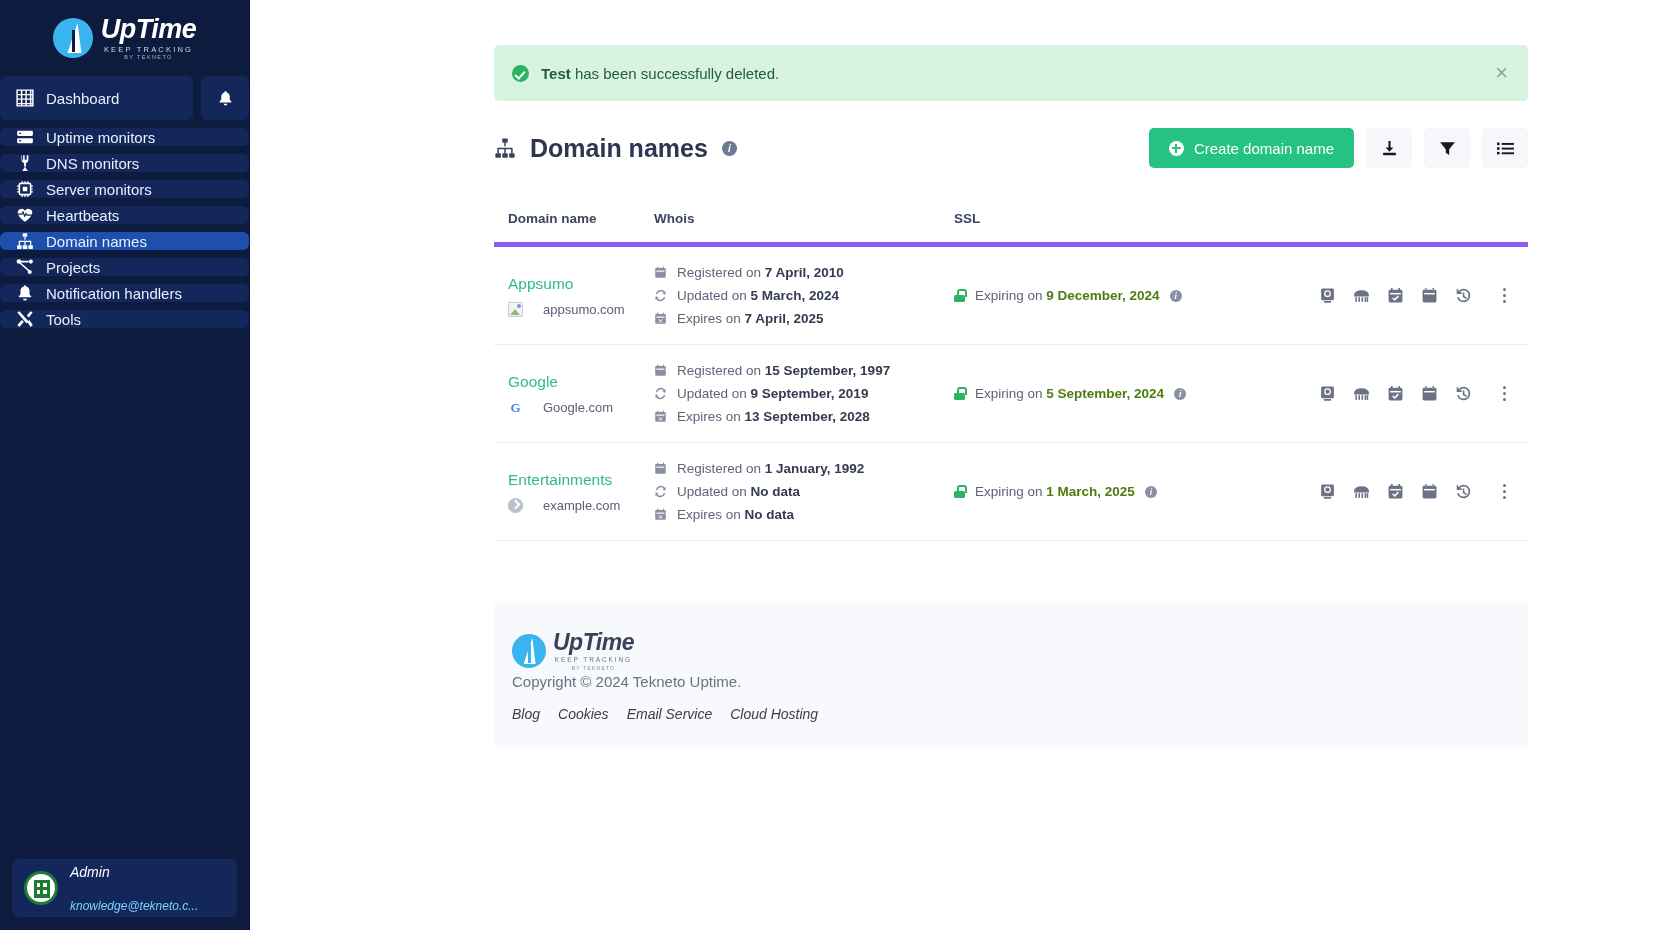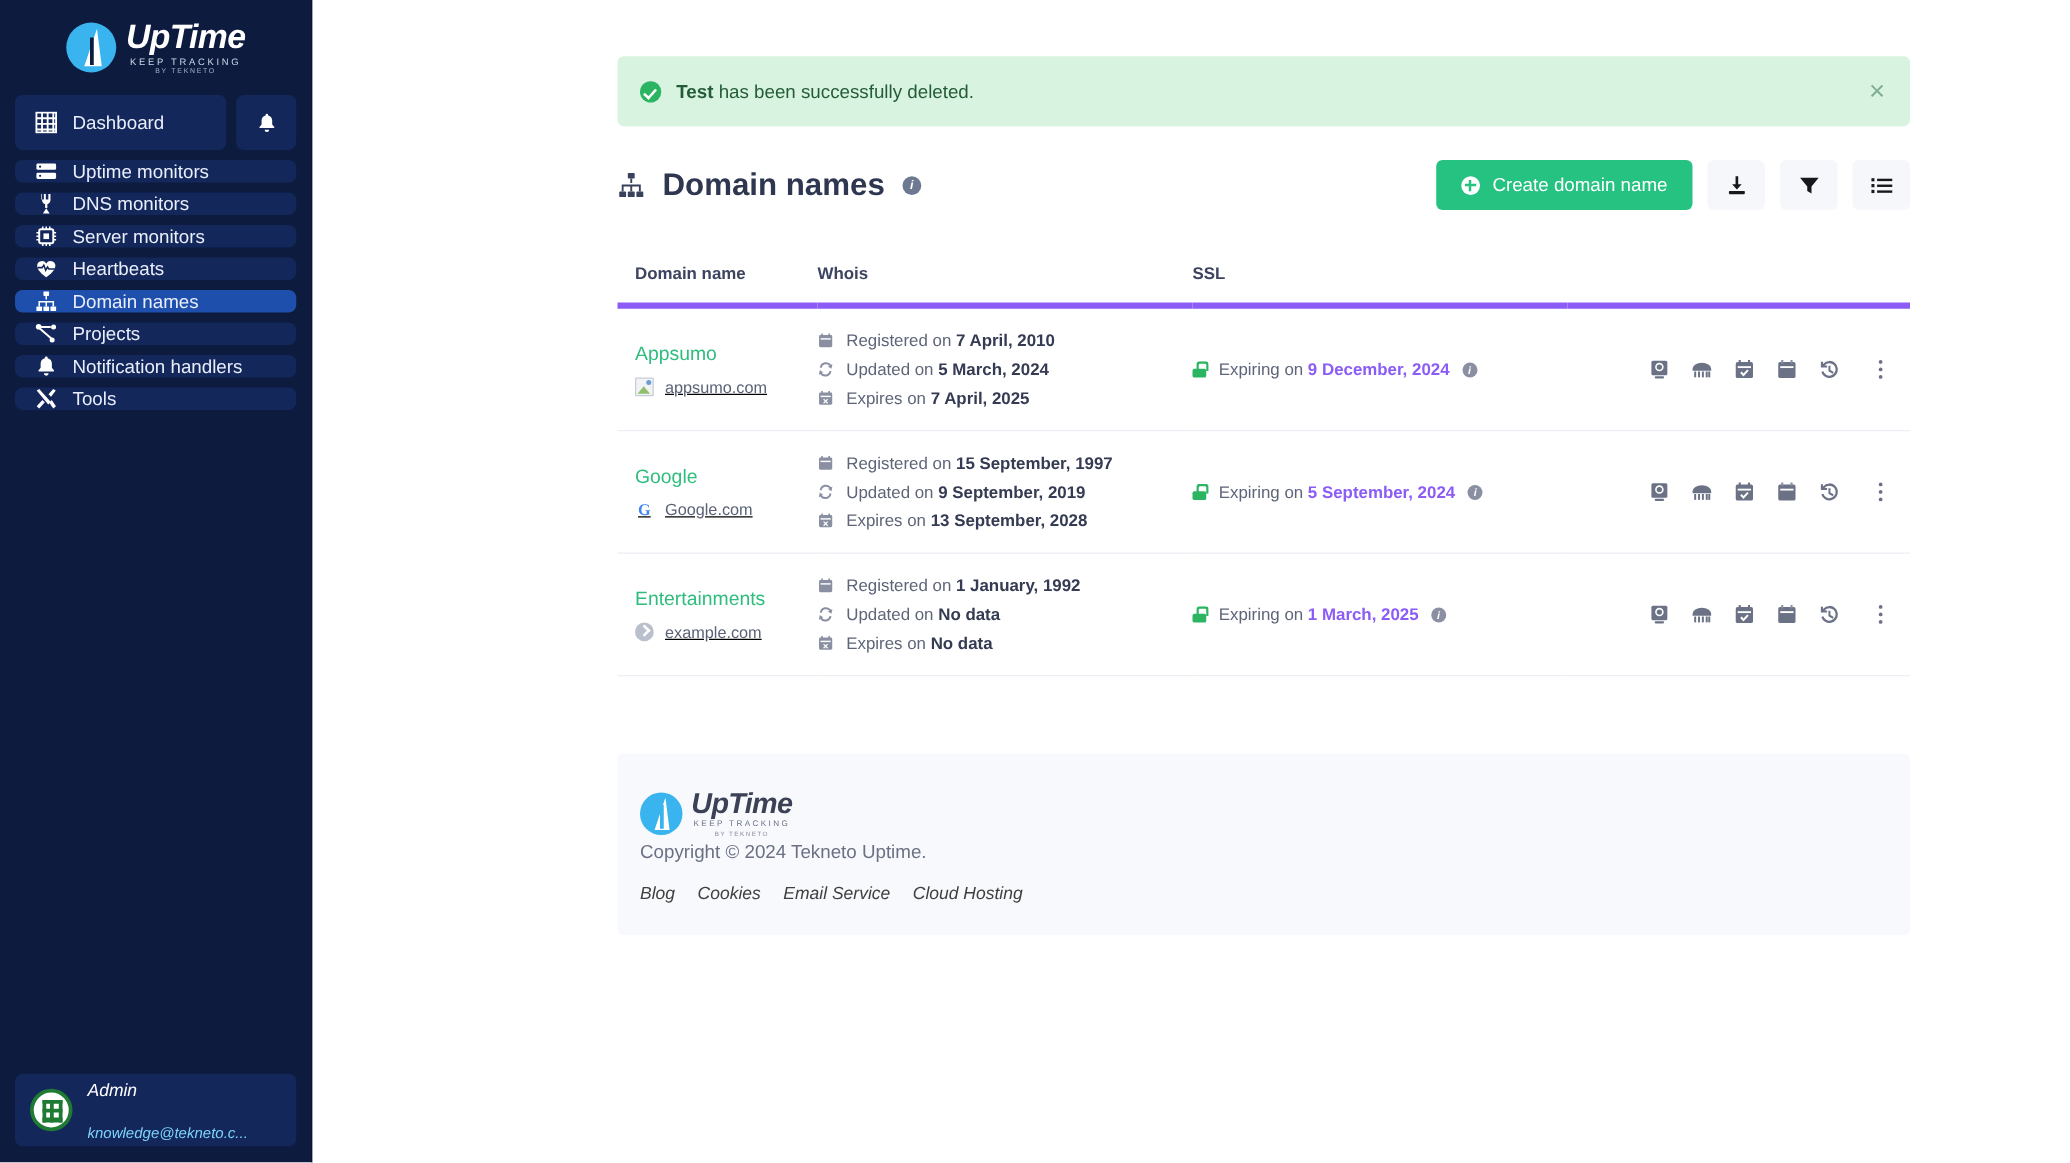--- a/index.html
+++ b/index.html
@@ -60,7 +60,7 @@
     margin-top: 2px; text-align: center;
   }
 
-  .nav { padding: 0 12px; display: flex; flex-direction: column; gap: 8px; }
+  .nav { padding: 0 0; display: flex; flex-direction: column; gap: 8px; }
   .nav-row { display: flex; gap: 8px; }
   .nav-item {
     display: flex; align-items: center; gap: 12px;

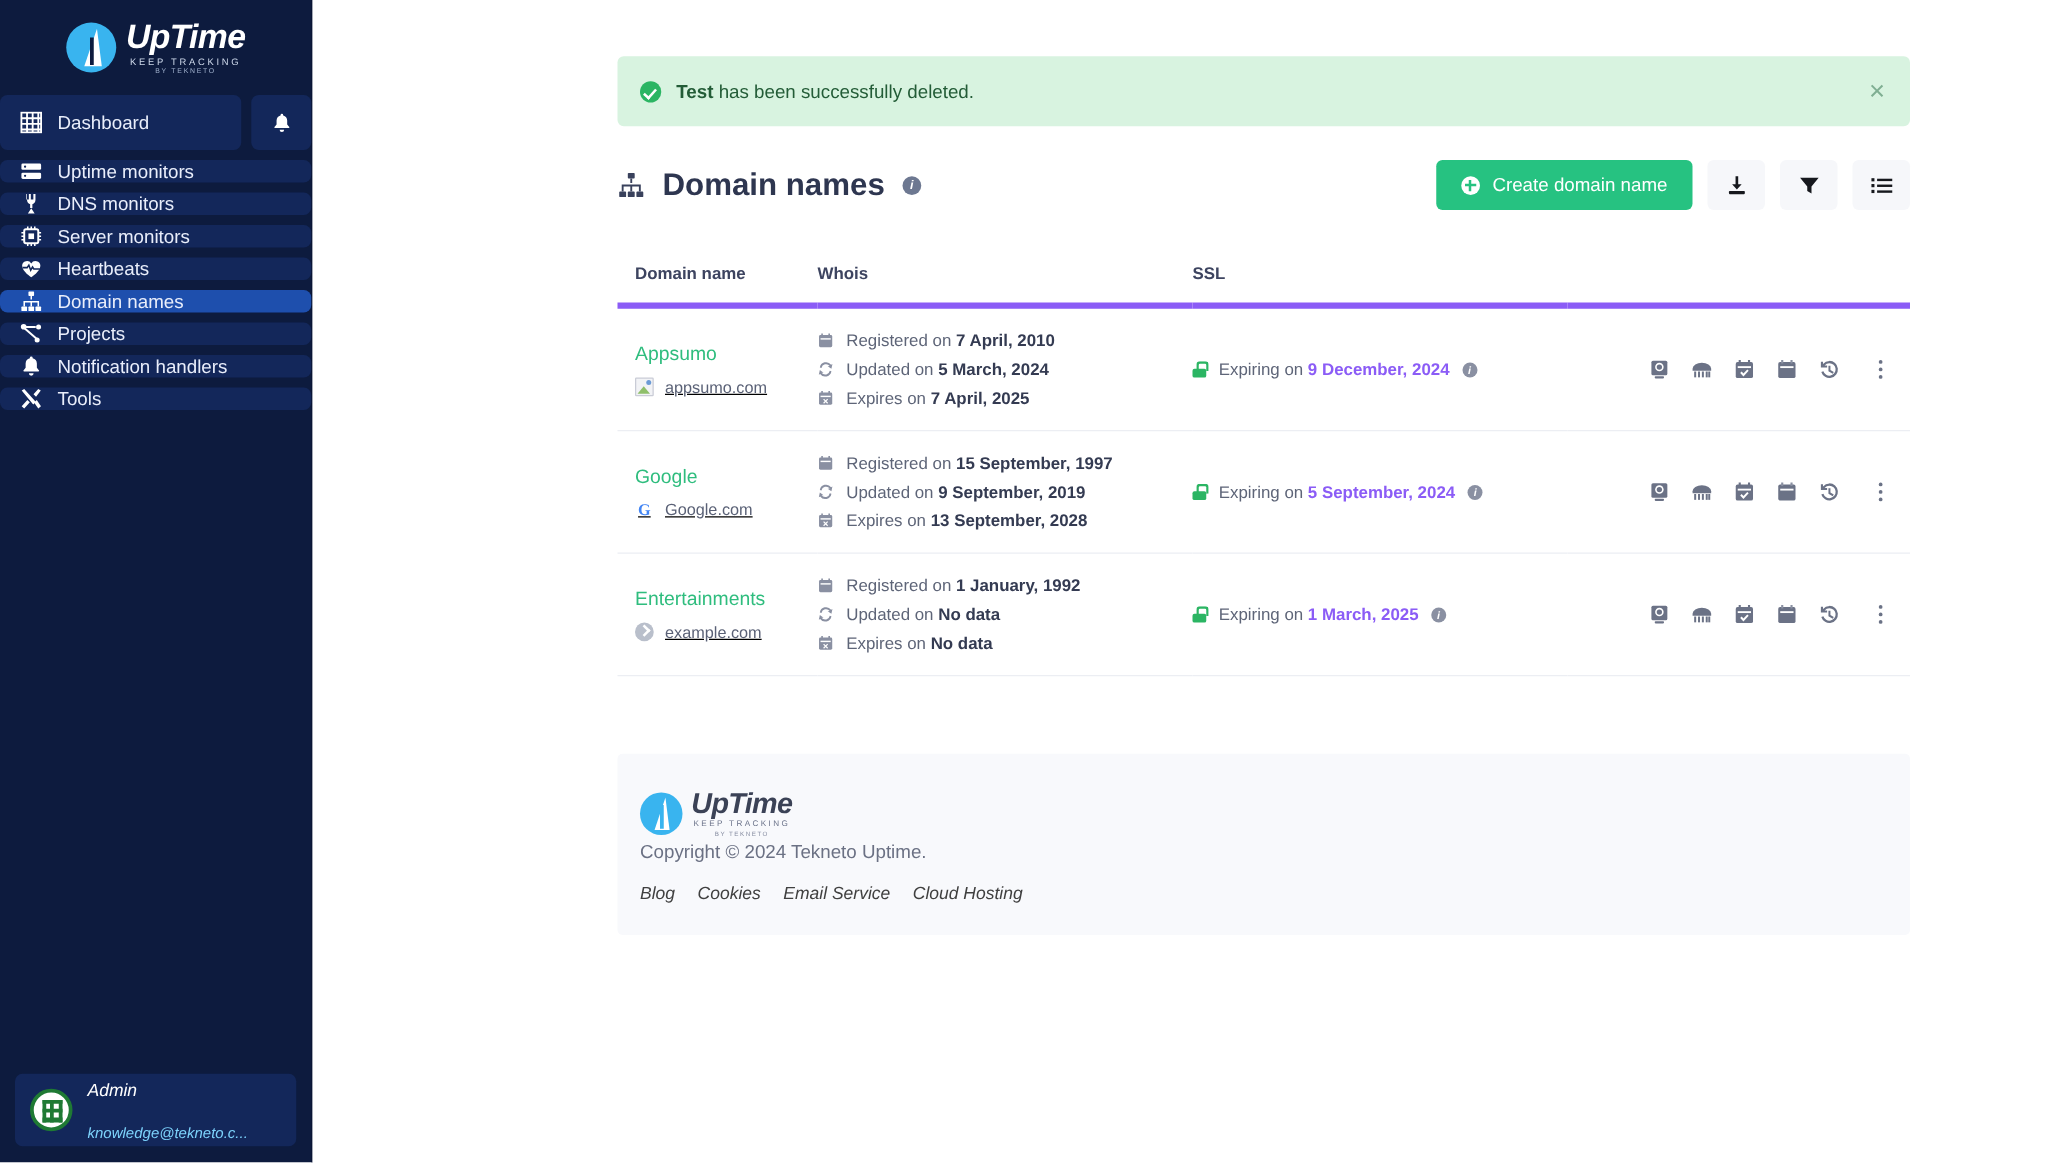--- a/index.html
+++ b/index.html
@@ -242,7 +242,7 @@
     content:""; position:absolute; left:0; bottom:0;
     width:11px;height:7px;background:#2bb563;border-radius:1.5px;
   }
-  .sslline b { color: #8b5cf6; font-weight: bold; }
+  .sslline b { color: #4d7c0f; font-weight: bold; }
   .info-dot-sm {
     width: 12px; height: 12px; border-radius: 50%;
     background: #8a90a2; color: #fff; font-size: 8.5px; font-weight: bold;

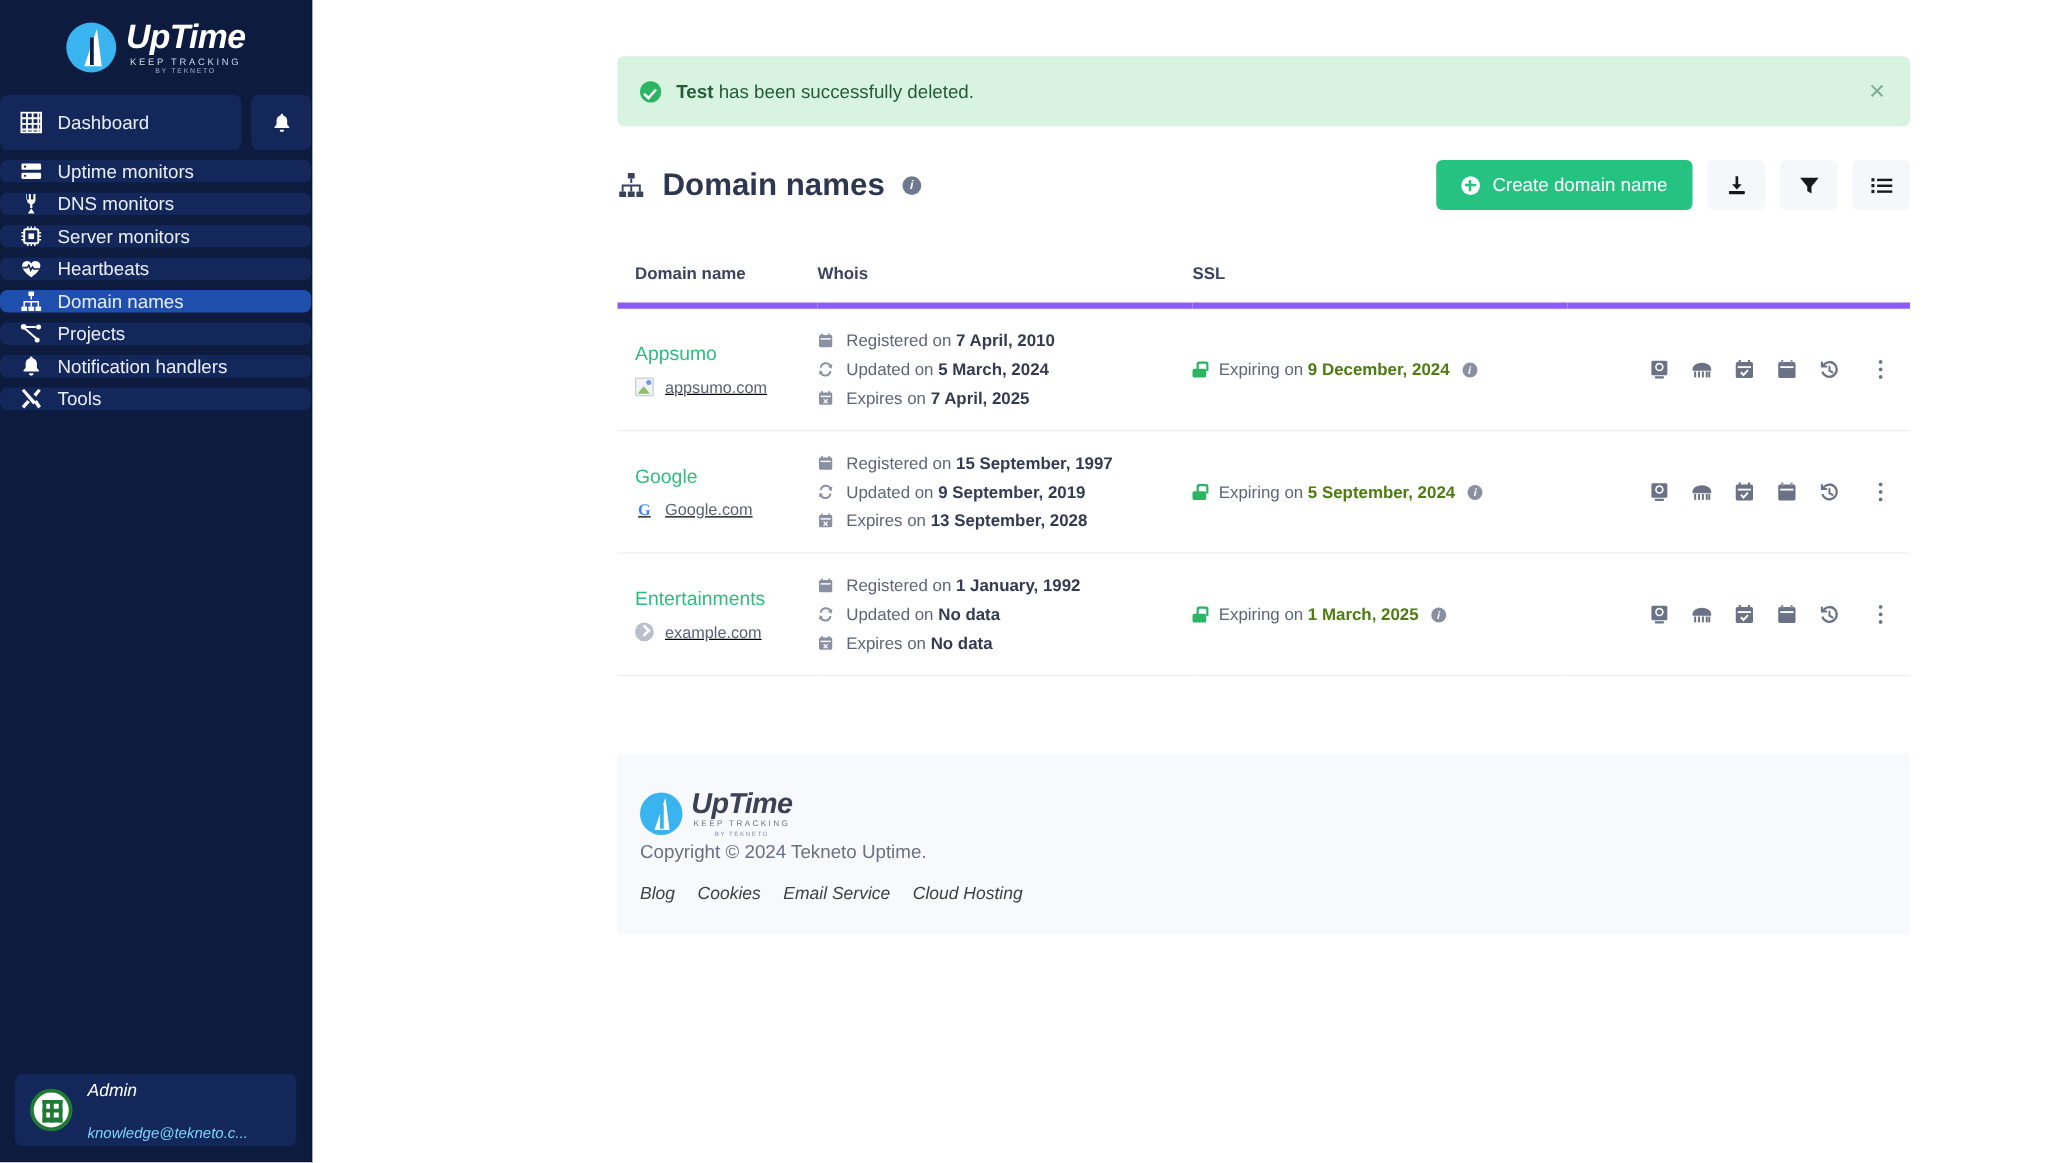--- a/index.html
+++ b/index.html
@@ -196,7 +196,7 @@
   .col-menu { width: 48px; text-align: center; }
 
   .dname { color: #2fbd7e; font-size: 15.5px; cursor: pointer; }
-  .dhost { display: flex; align-items: center; gap: 9px; margin-top: 9px; text-decoration: underline; }
+  .dhost { display: flex; align-items: center; gap: 20px; margin-top: 9px; }
   .dhost-label { color: #5a6176; font-size: 13px; }
   .fav { width: 15px; height: 15px; flex: 0 0 15px; display: block; }
   .fav-broken {

